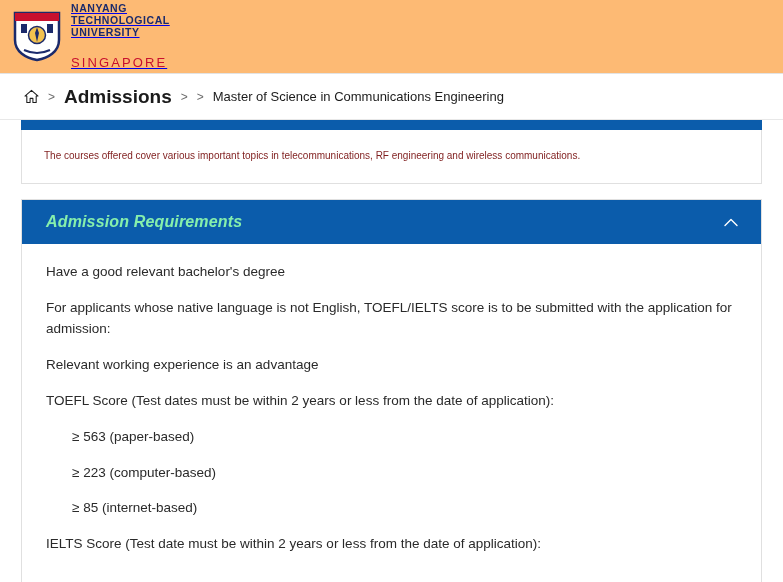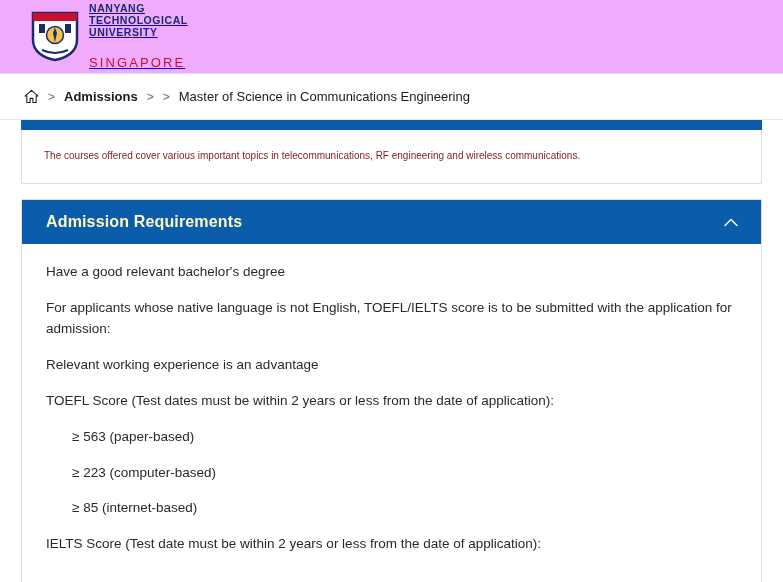--- a/index.html
+++ b/index.html
@@ -17,11 +17,11 @@
   
   .site-header {
     height: 74px;
-    background: #f0abfc;
+    background: #fdba74;
     border-bottom: 1px solid #e3e3e3;
     display: flex;
     align-items: center;
-    padding-left: 30px;
+    padding-left: 12px;
   }
   .logo-wrap {
     display: flex;

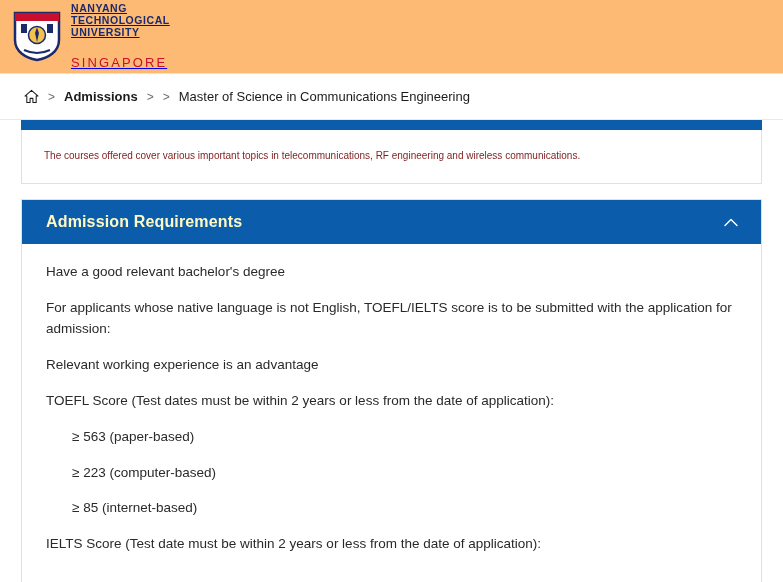--- a/index.html
+++ b/index.html
@@ -71,7 +71,7 @@
     color: #1b1b1b;
     text-decoration: none;
     font-weight: bold;
-    font-size: 13px;
+    font-size: 19px;
   }
   .breadcrumb .sep {
     color: #6d6d6d;

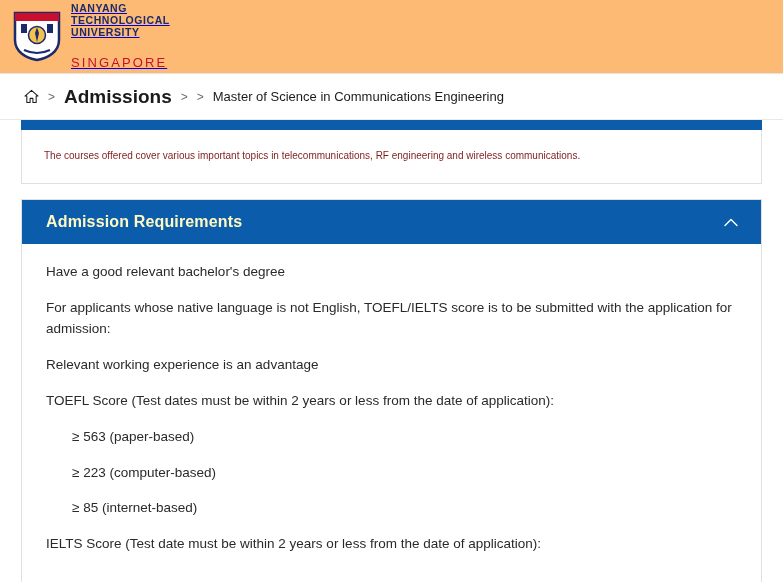--- a/index.html
+++ b/index.html
@@ -109,13 +109,14 @@
   }
   .accordion-header {
     background: #0b5cab;
-    color: #fef9c3;
+    color: #86efac;
     height: 44px;
     display: flex;
     align-items: center;
     justify-content: space-between;
     padding: 0 22px 0 24px;
     cursor: pointer;
+    font-style: italic;
   }
   .accordion-title {
     font-size: 16px;

